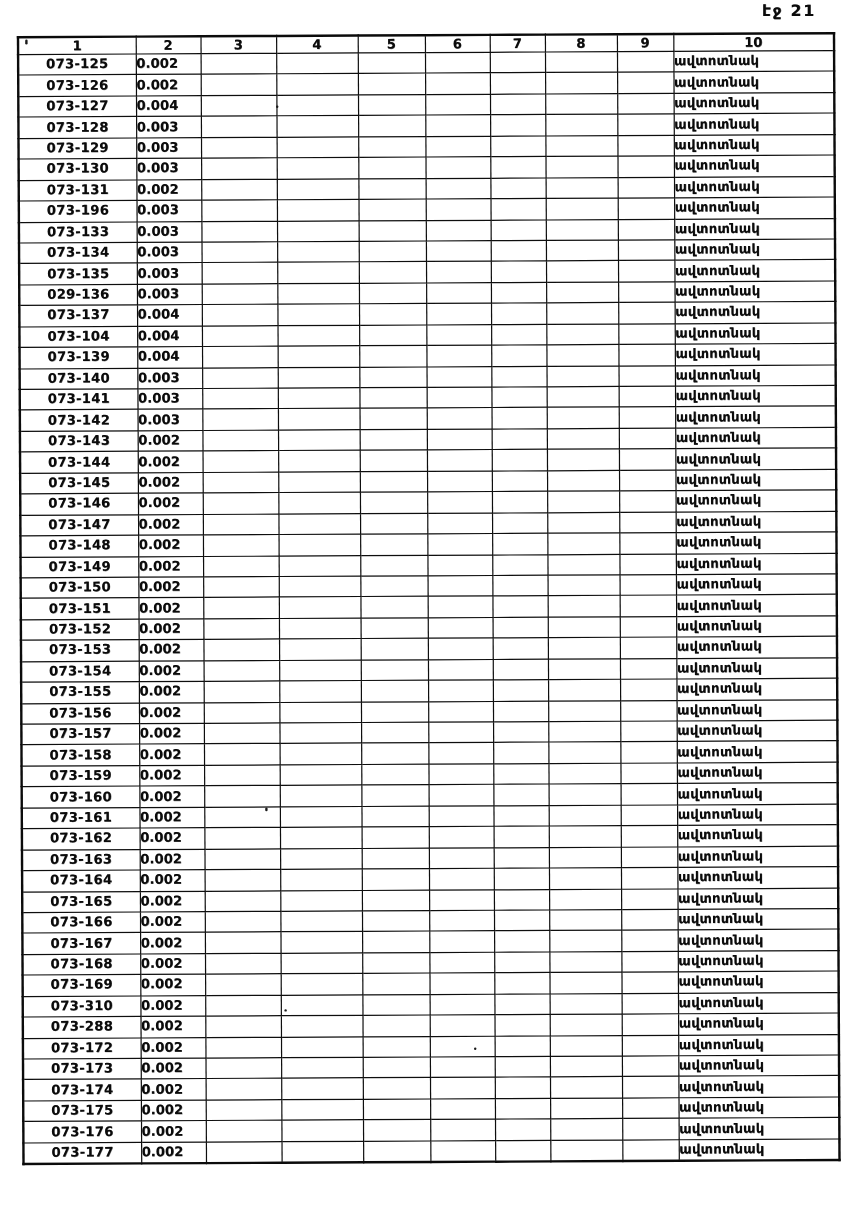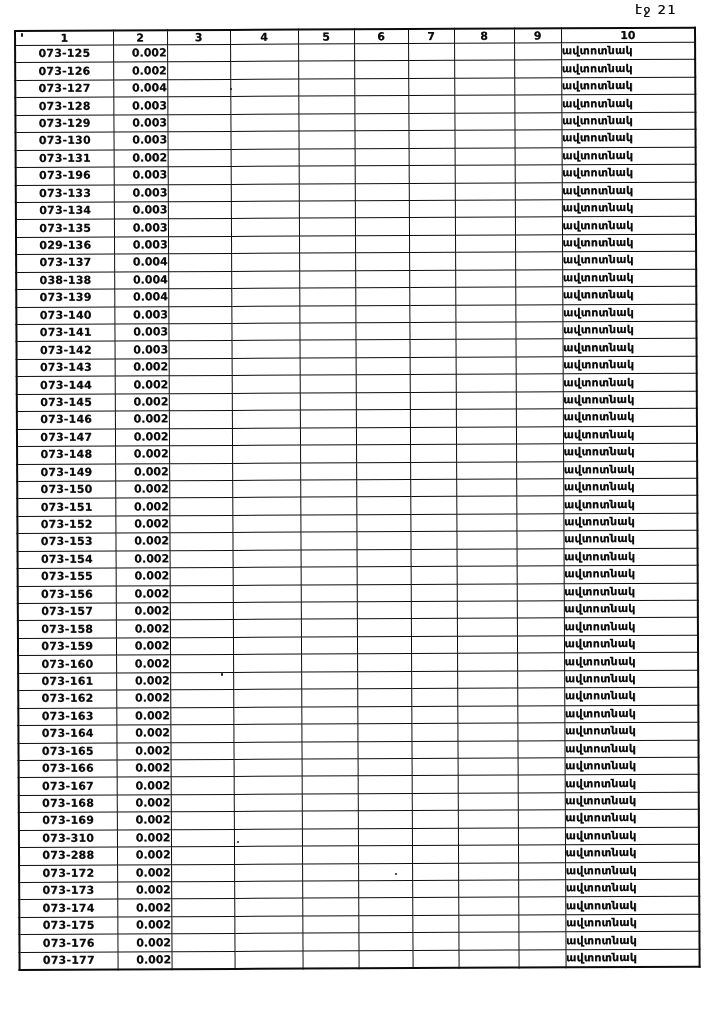--- a/index.html
+++ b/index.html
@@ -17,7 +17,7 @@
     position: absolute;
     top: 2px; left: 635px;
     font-size: 13px;
-    font-weight: 400;
+    font-weight: 700;
     letter-spacing: 1.5px;
     text-shadow: 0.4px 0.4px 0 rgba(0,0,0,0.6);
     white-space: nowrap;

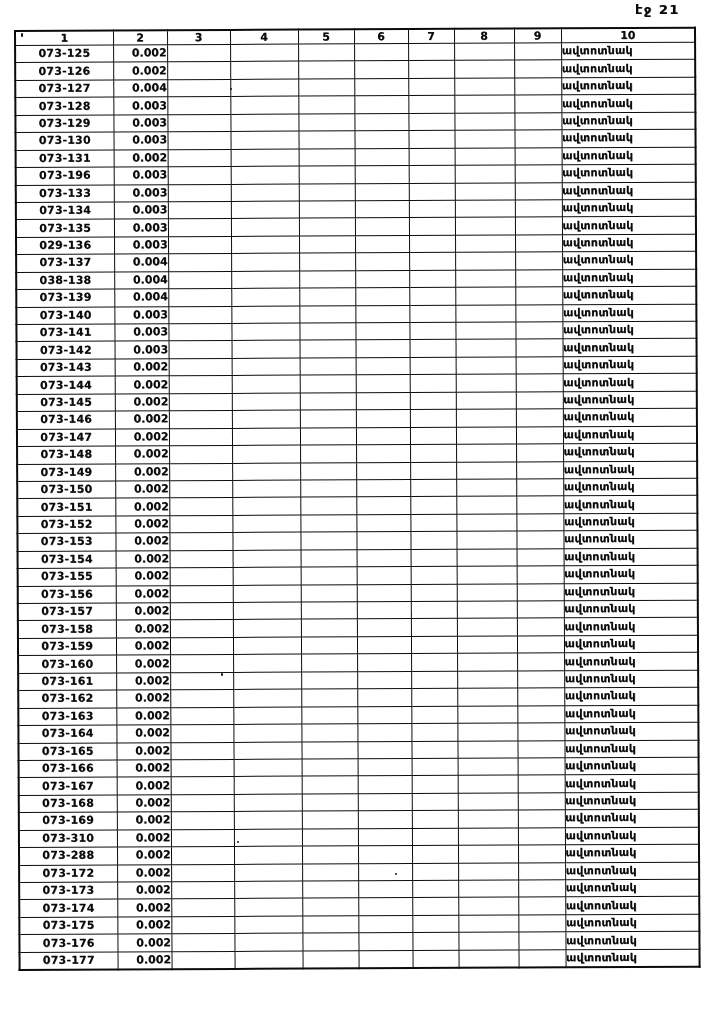--- a/index.html
+++ b/index.html
@@ -57,7 +57,7 @@
     text-shadow: 0.3px 0.3px 0 rgba(0,0,0,0.5);
   }
   td.c-id   { text-align: center; padding-left: 2px; letter-spacing: 0.2px; }
-  td.c-val  { text-align: right; }
+  td.c-val  { text-align: left; }
   td.c-note { text-align: left; padding-left: 3px; font-size: 11.5px; letter-spacing: 0.2px; }
   .speck {
     position: absolute;

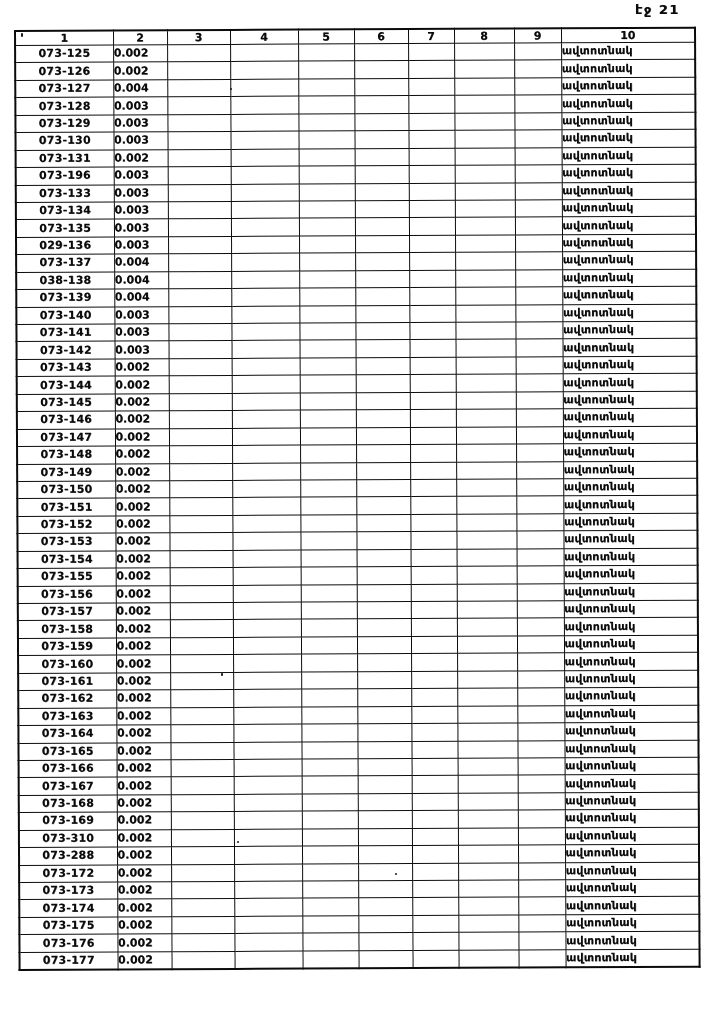--- a/index.html
+++ b/index.html
@@ -257,7 +257,7 @@
           <td class="c-note">ավտոտնակ</td>
         </tr>
         <tr>
-          <td class="c-id">038-138</td>
+          <td class="c-id">073-104</td>
           <td class="c-val">0.004</td>
           <td></td>
           <td></td>

